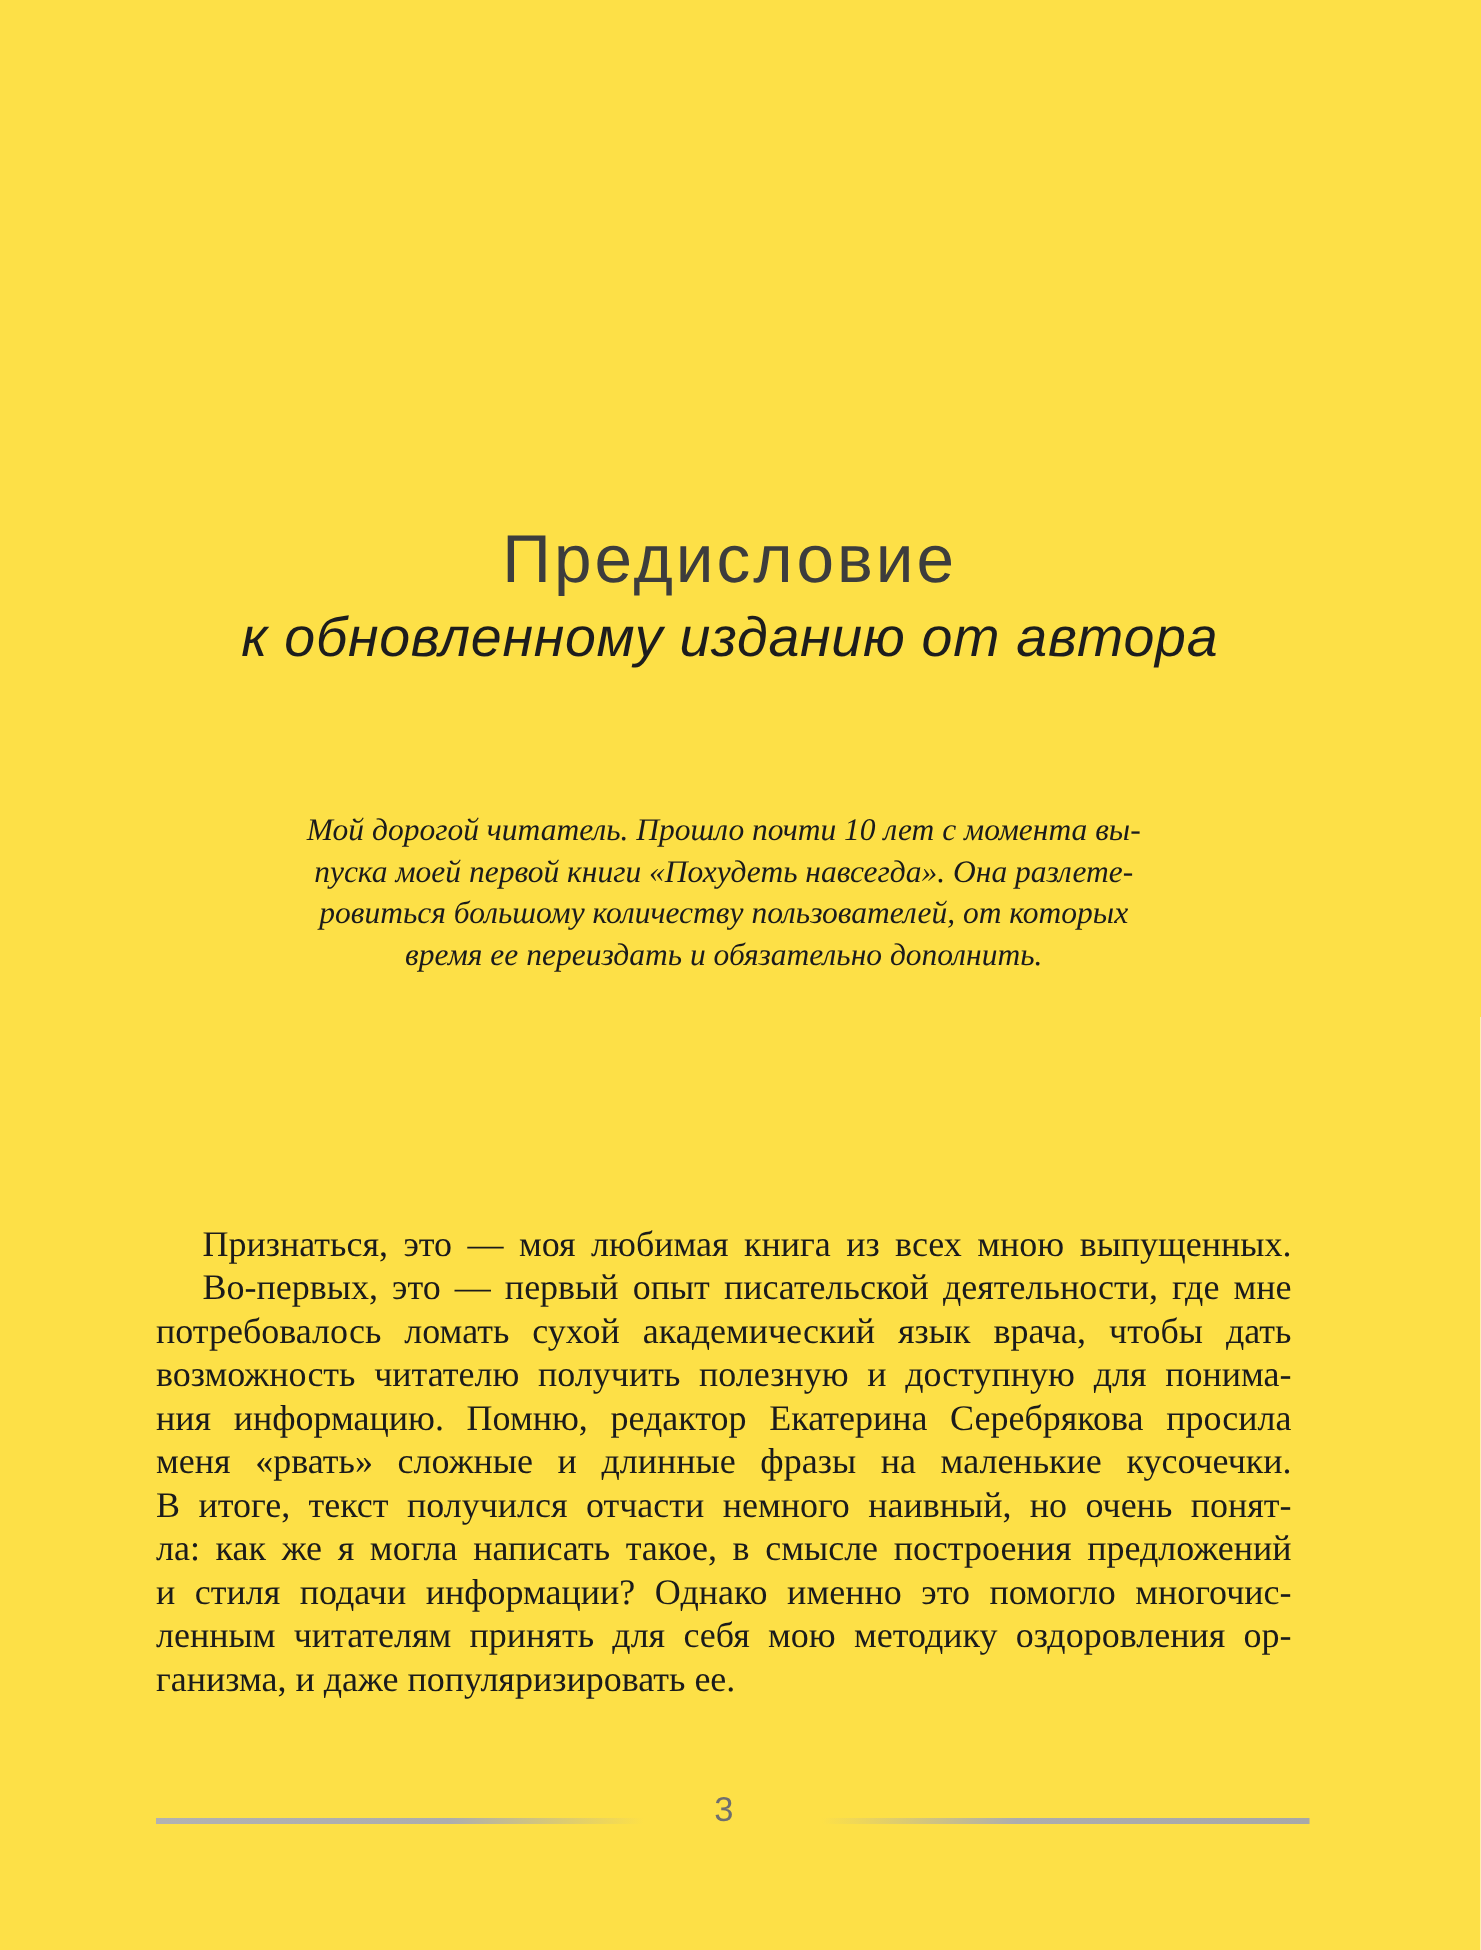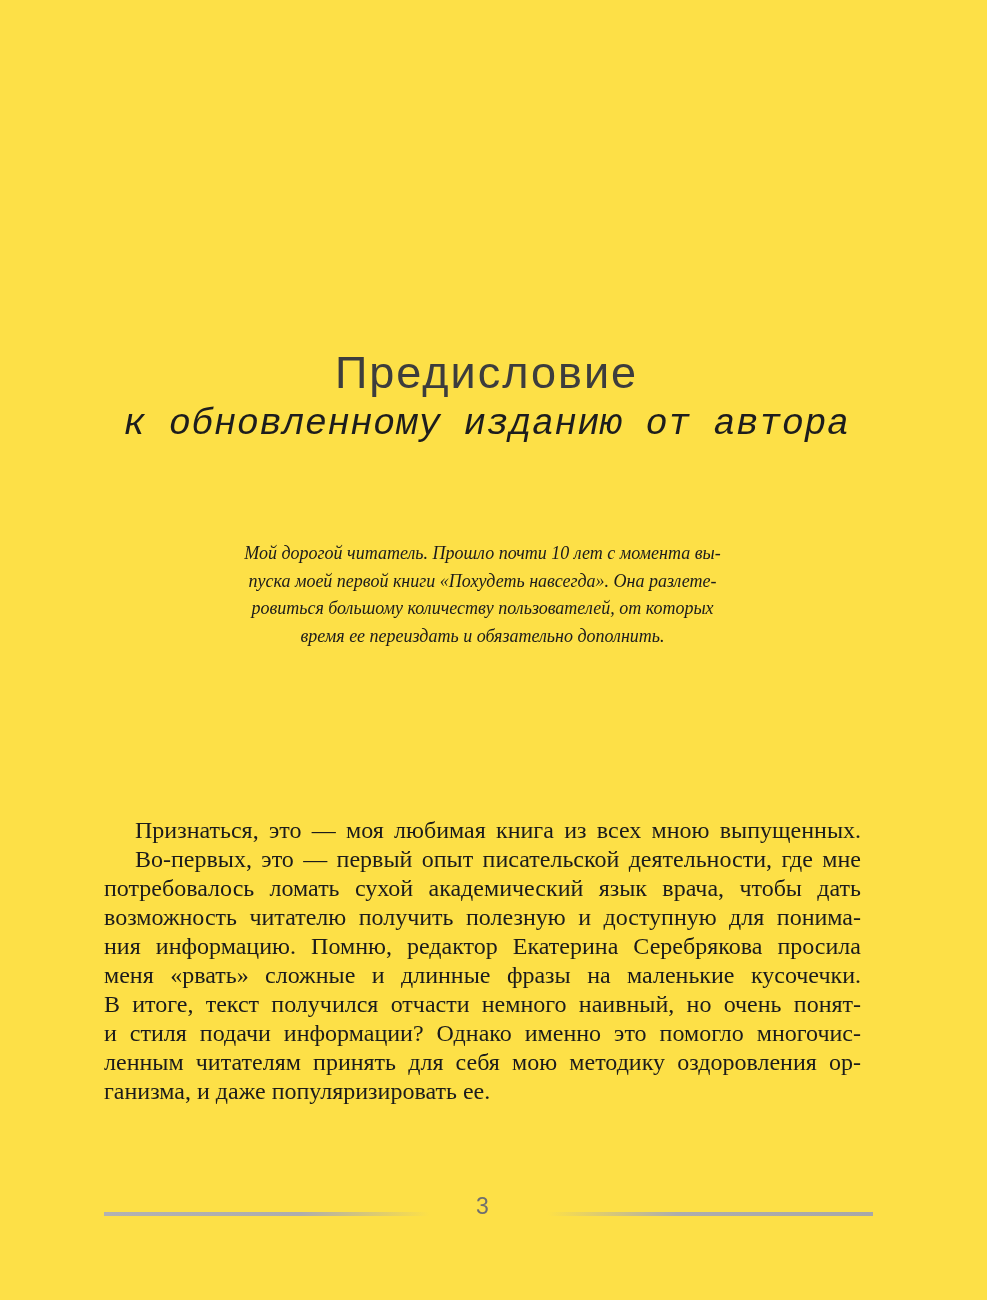--- a/index.html
+++ b/index.html
@@ -31,7 +31,7 @@
   }
   .chapter-subtitle {
     margin-top: 4px;
-    font-family: Liberation Mono, monospace;
+    font-family: Liberation Sans, sans-serif;
     font-style: italic;
     font-size: 37px;
     line-height: 1.4;

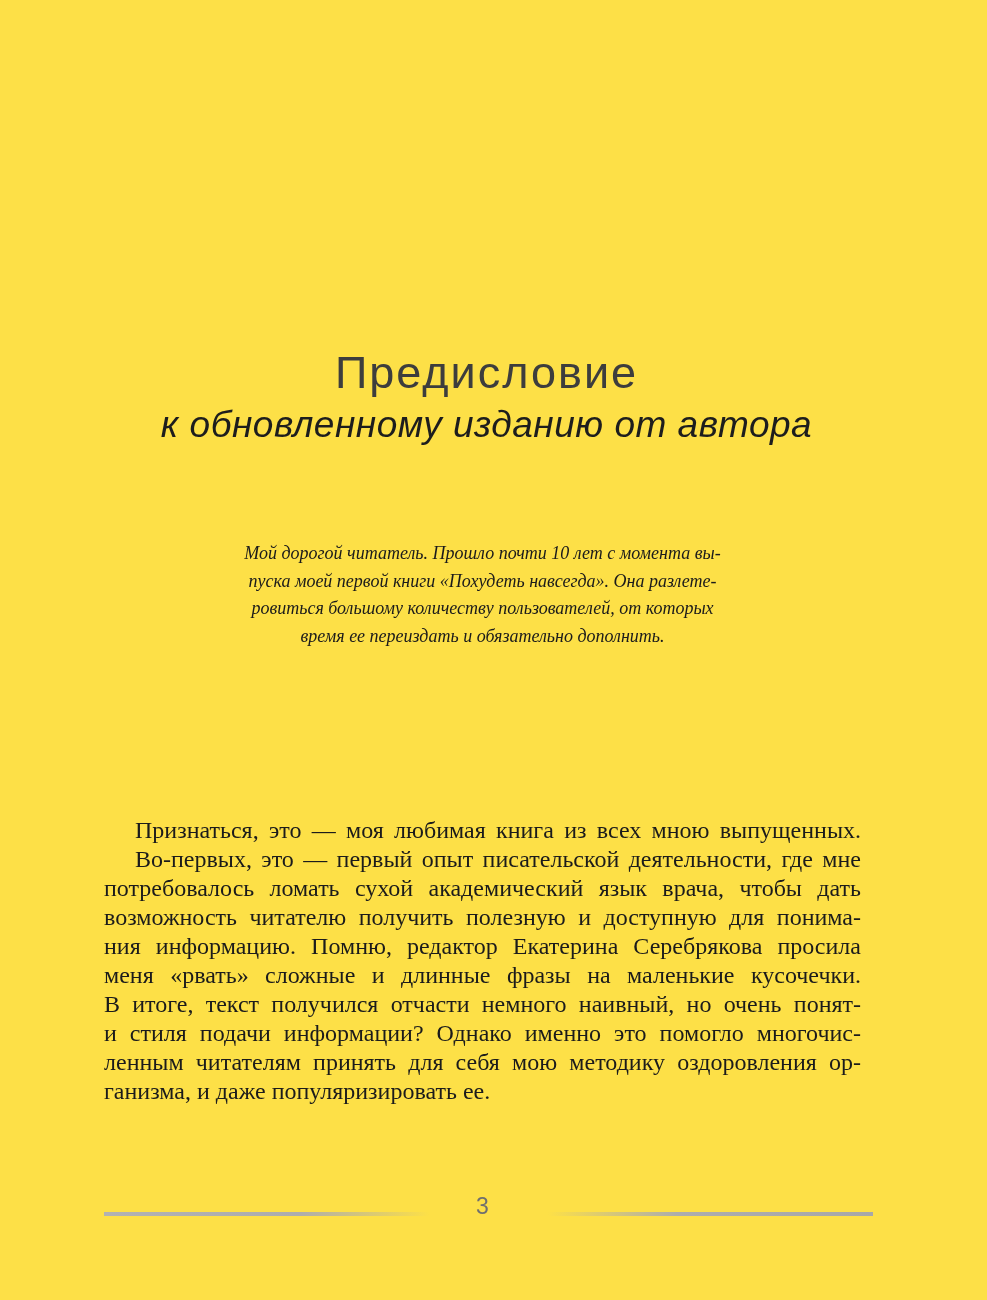--- a/index.html
+++ b/index.html
@@ -46,7 +46,7 @@
     left: 104px;
     right: 126px;
     font-style: italic;
-    font-size: 18px;
+    font-size: 21px;
     color: #1b1b1b;
   }
   .epigraph .line {

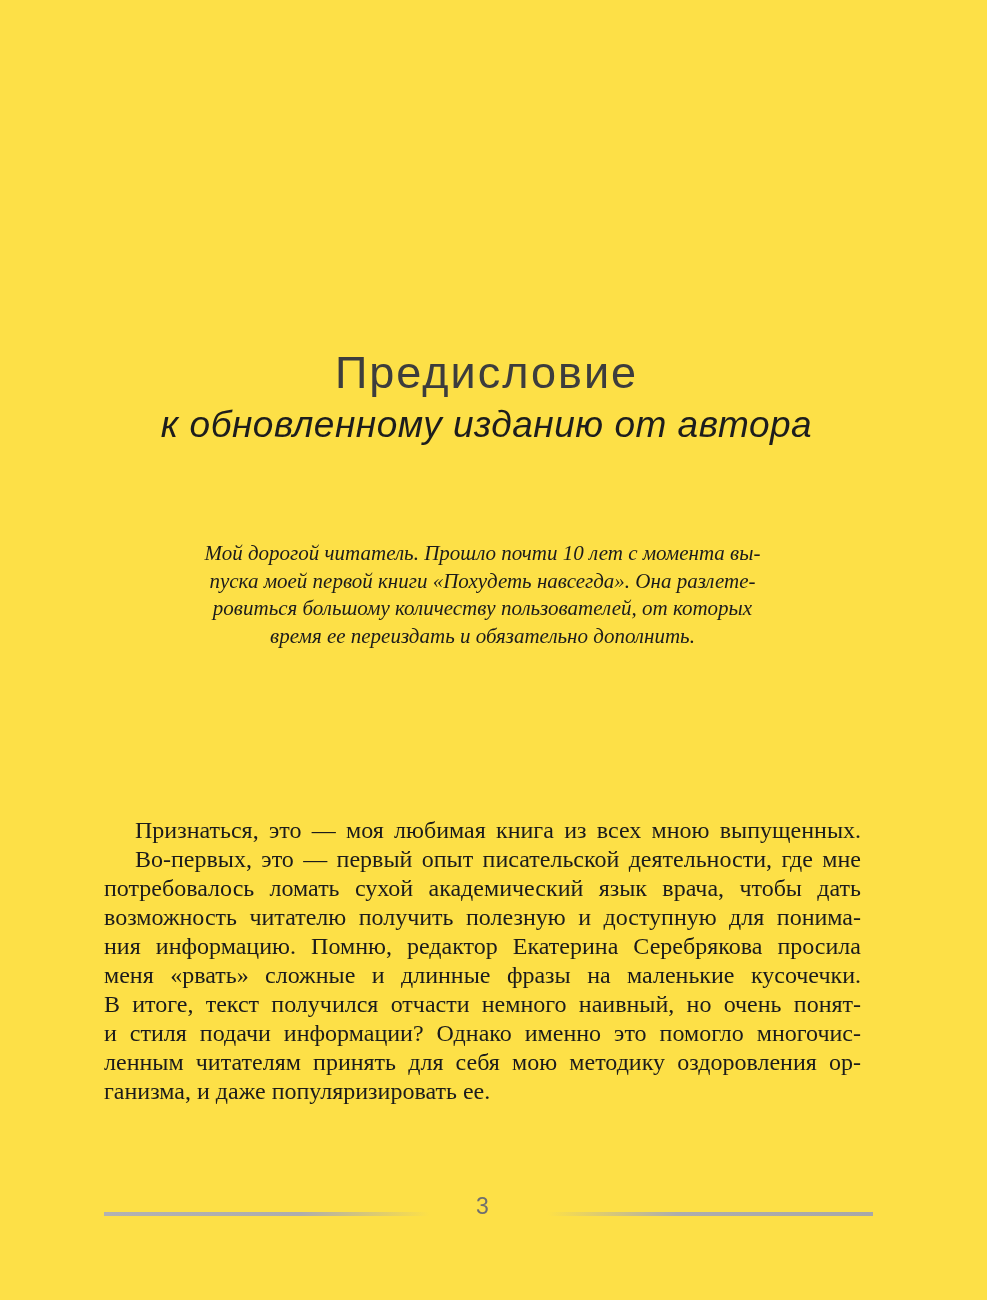--- a/index.html
+++ b/index.html
@@ -131,6 +131,7 @@
         <div class="line">ния информацию. Помню, редактор Екатерина Серебрякова просила</div>
         <div class="line">меня «рвать» сложные и длинные фразы на маленькие кусочечки.</div>
         <div class="line">В итоге, текст получился отчасти немного наивный, но очень понят-</div>
+        <div class="line">ла: как же я могла написать такое, в смысле построения предложений</div>
         <div class="line">и стиля подачи информации? Однако именно это помогло многочис-</div>
         <div class="line">ленным читателям принять для себя мою методику оздоровления ор-</div>
         <div class="line last">ганизма, и даже популяризировать ее.</div>

